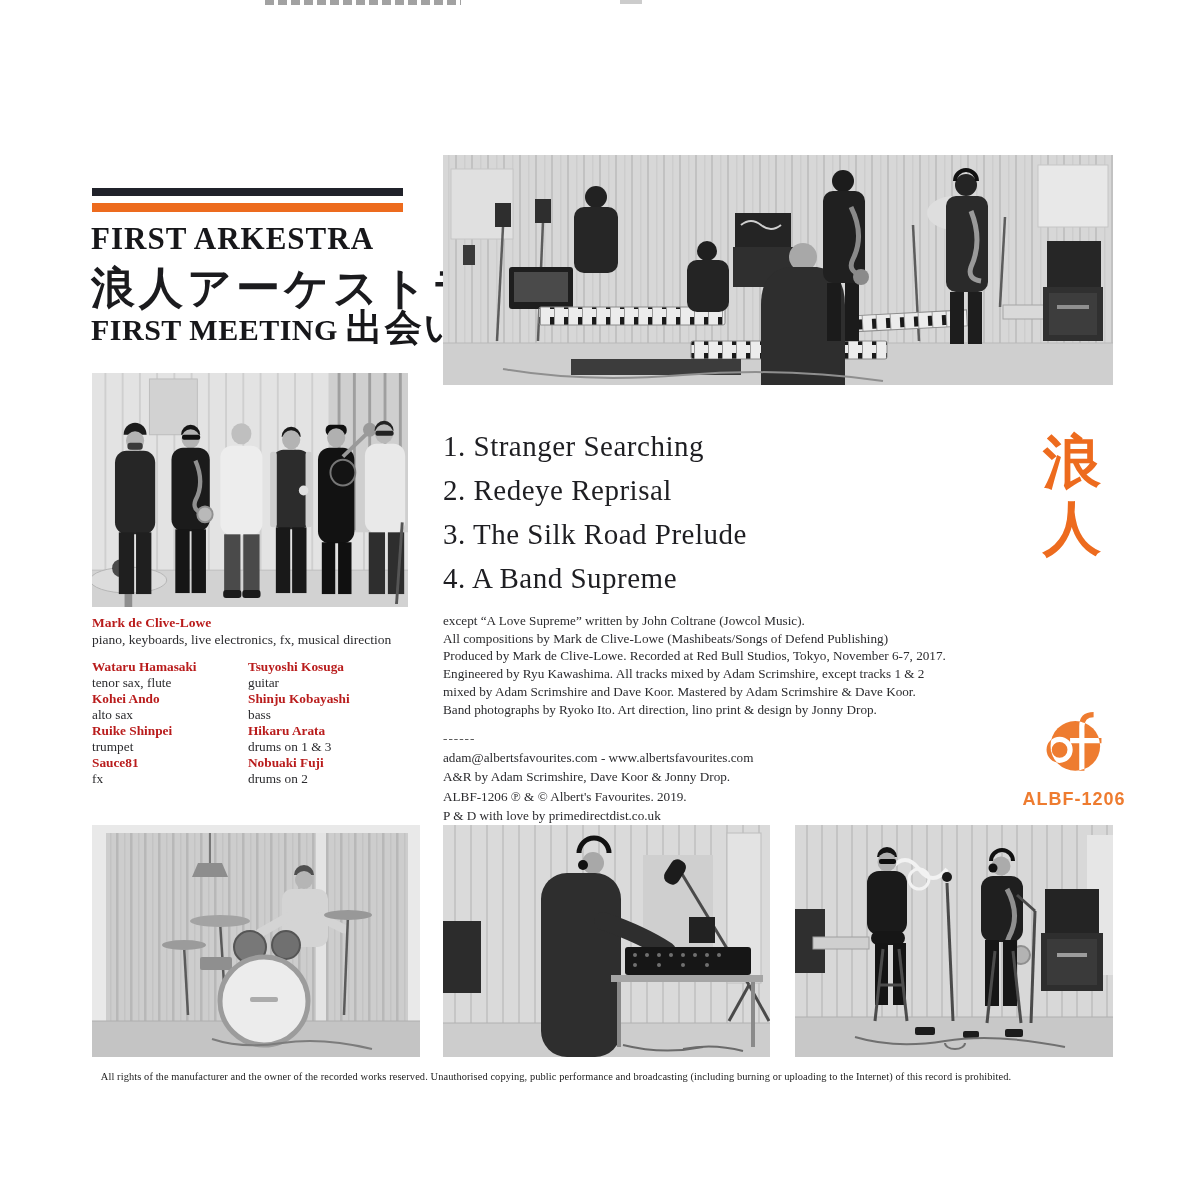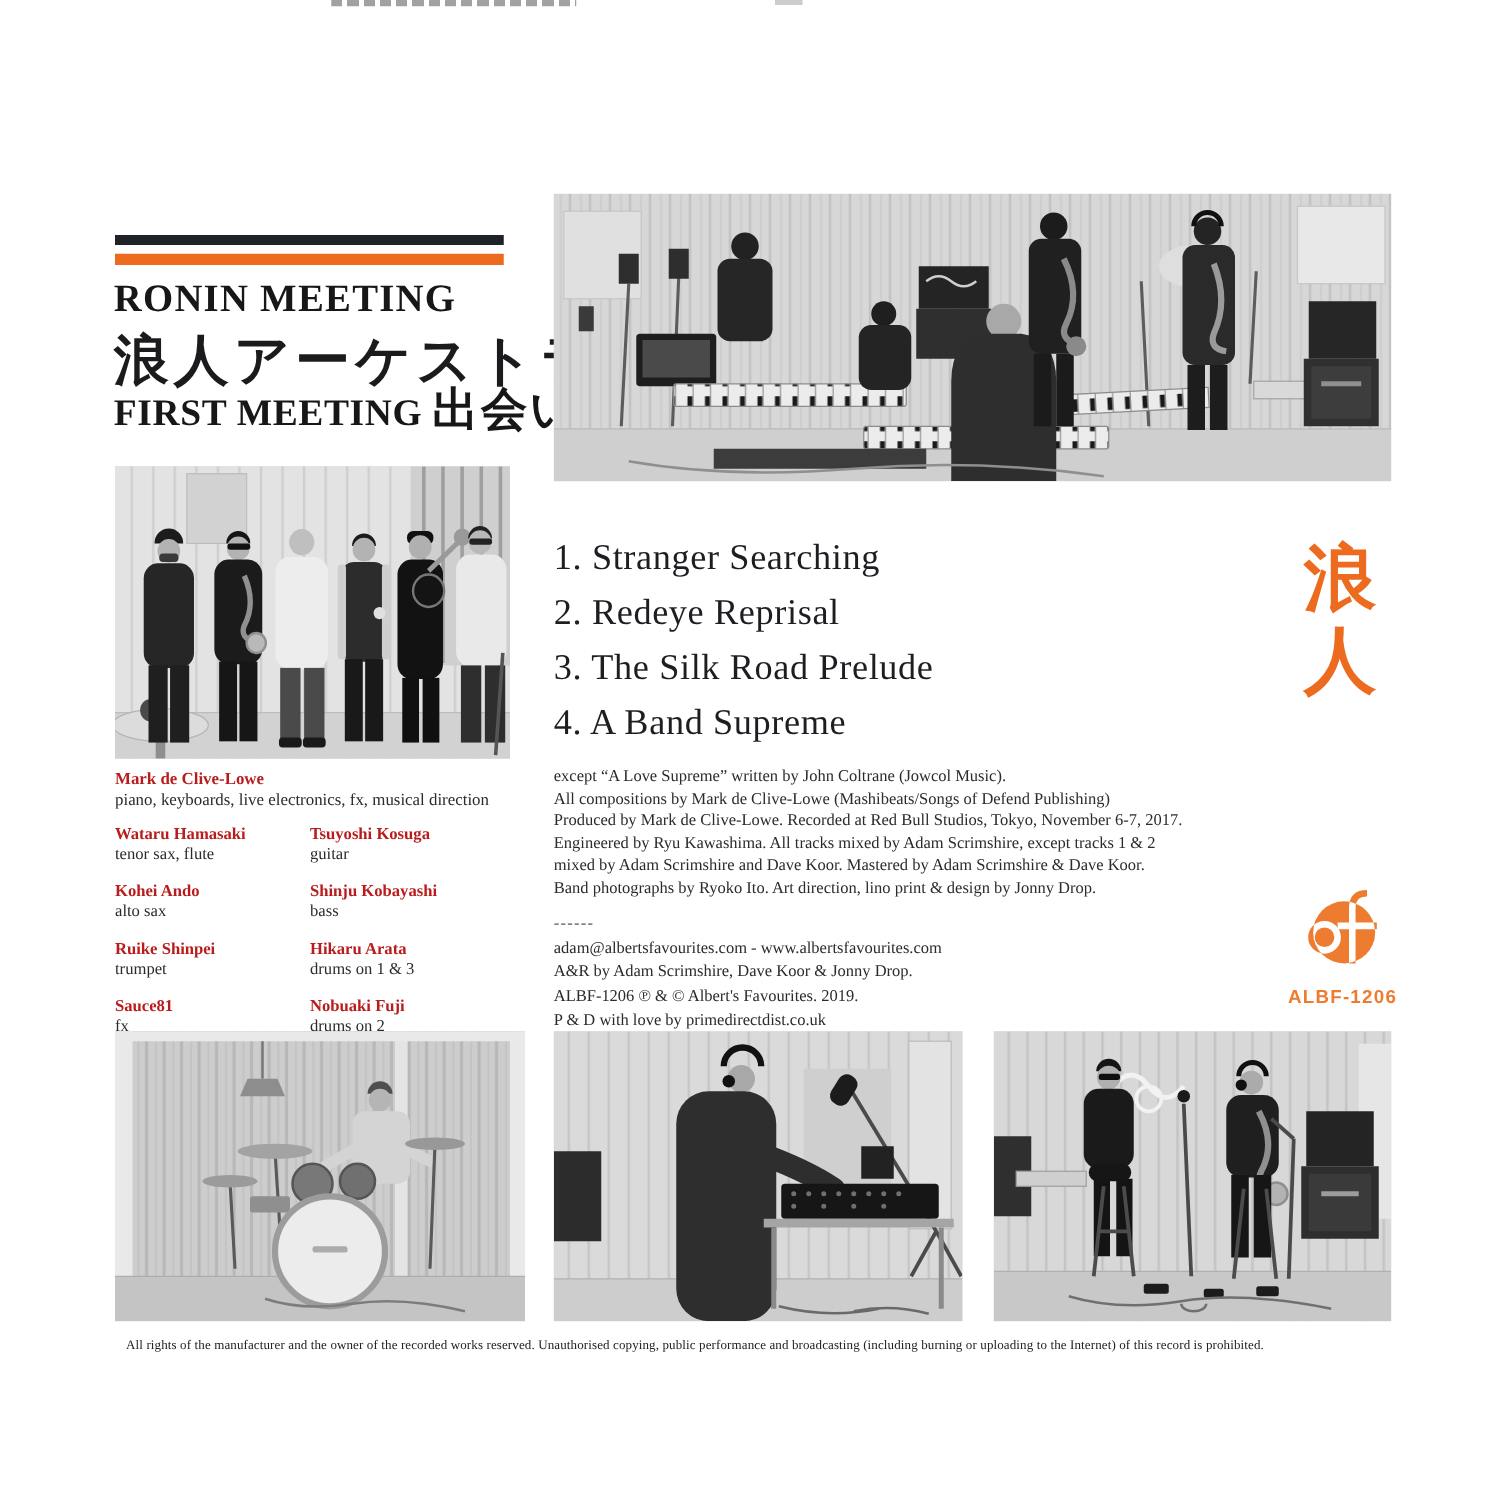--- a/index.html
+++ b/index.html
@@ -109,7 +109,7 @@
 <header>
   <div class="abs bar bar-black"></div>
   <div class="abs bar bar-orange"></div>
-  <h1 class="abs title-en">RONIN MEETING</h1>
+  <h1 class="abs title-en">FIRST ARKESTRA</h1>
   <div class="abs title-jp">浪人アーケストラ</div>
   <h2 class="abs subtitle"><span>FIRST MEETING</span> <span class="jp">出会い</span></h2>
 </header>

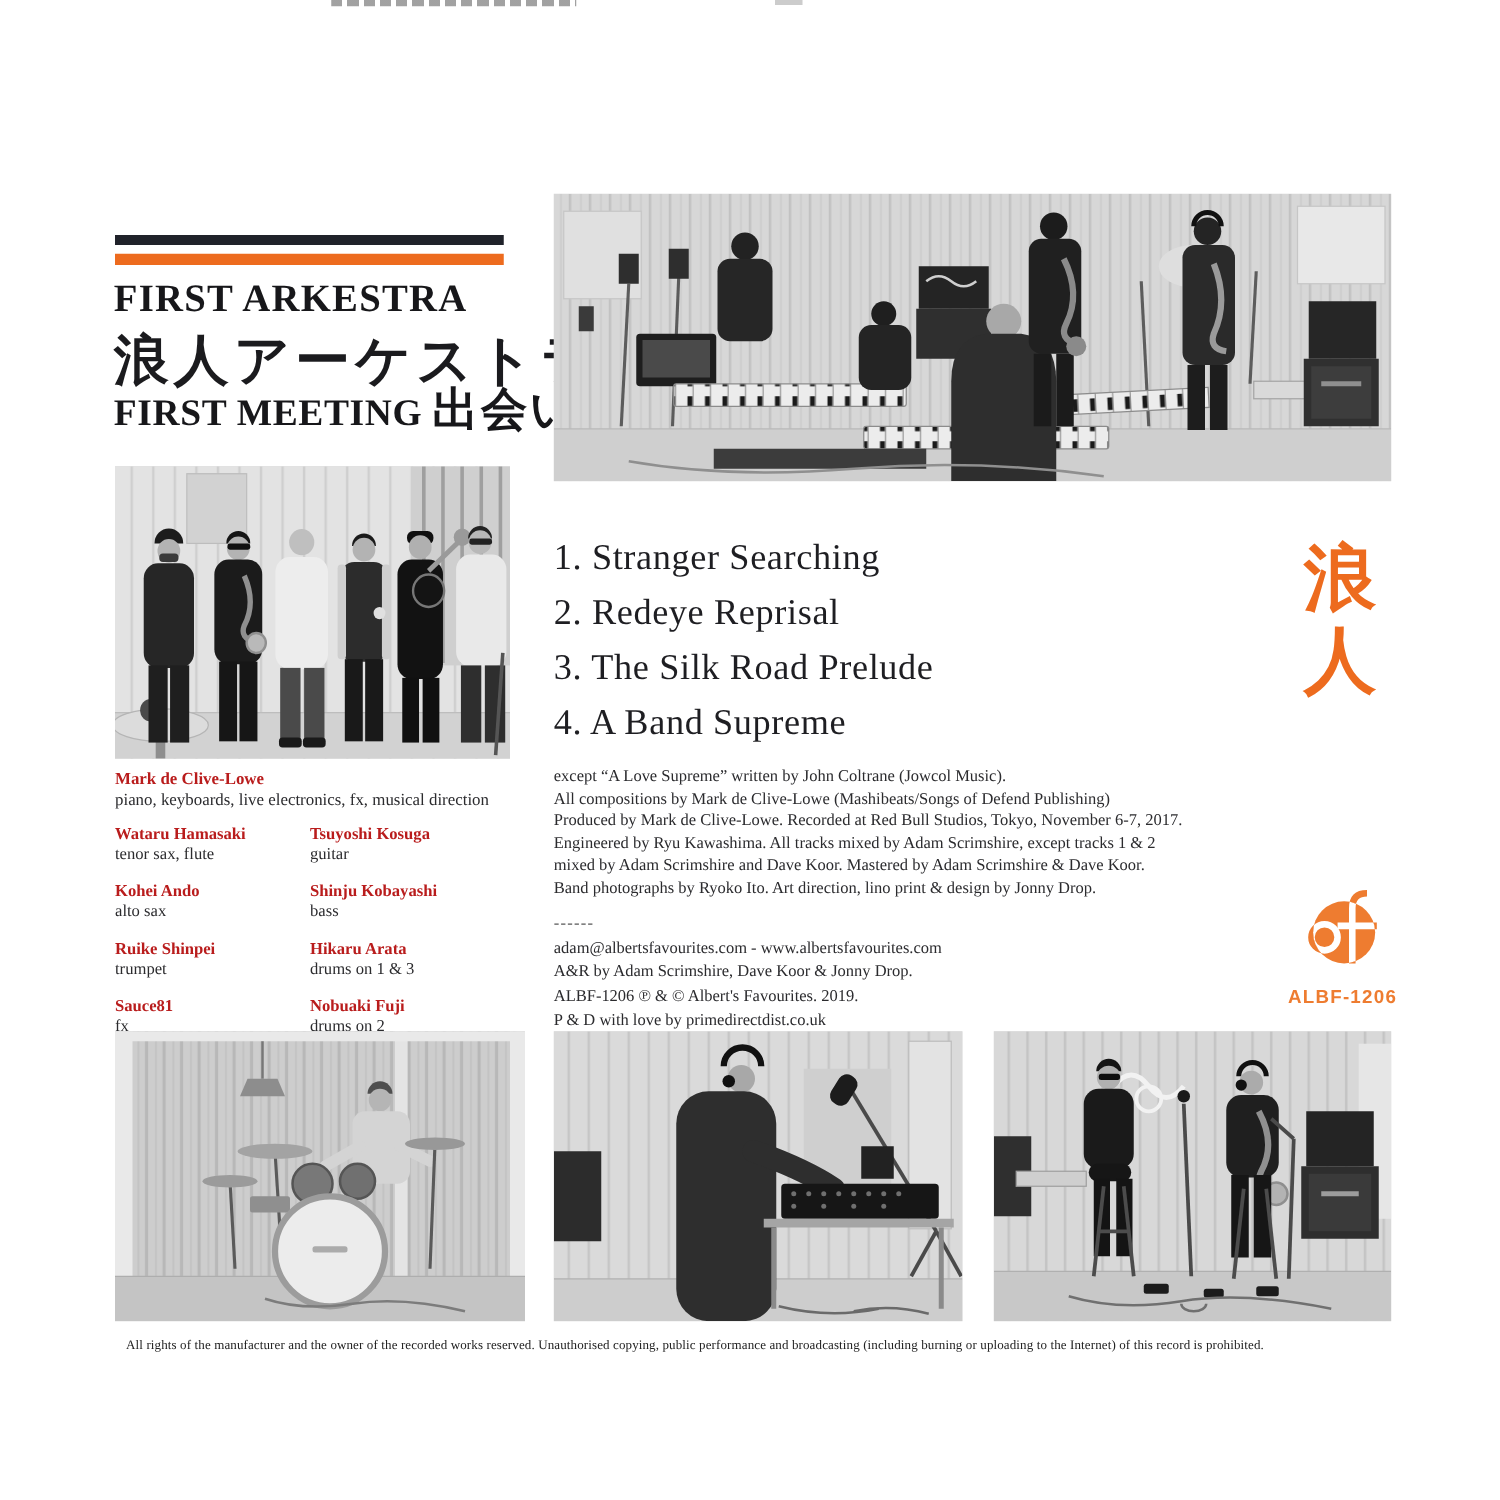--- a/index.html
+++ b/index.html
@@ -47,7 +47,7 @@
   
   .leader{left:92px;top:614px;width:340px;font-size:13.5px;line-height:17px;color:#2b2b2e}
   .pname{font-weight:700;color:#b91c1c}
-  .personnel{left:92px;top:659px;width:330px;display:grid;grid-template-columns:156px 1fr;row-gap:14px}
+  .personnel{left:92px;top:659px;width:330px;display:grid;grid-template-columns:156px 1fr;}
   .member{font-size:13.3px;line-height:16px;color:#2b2b2e}
 
   

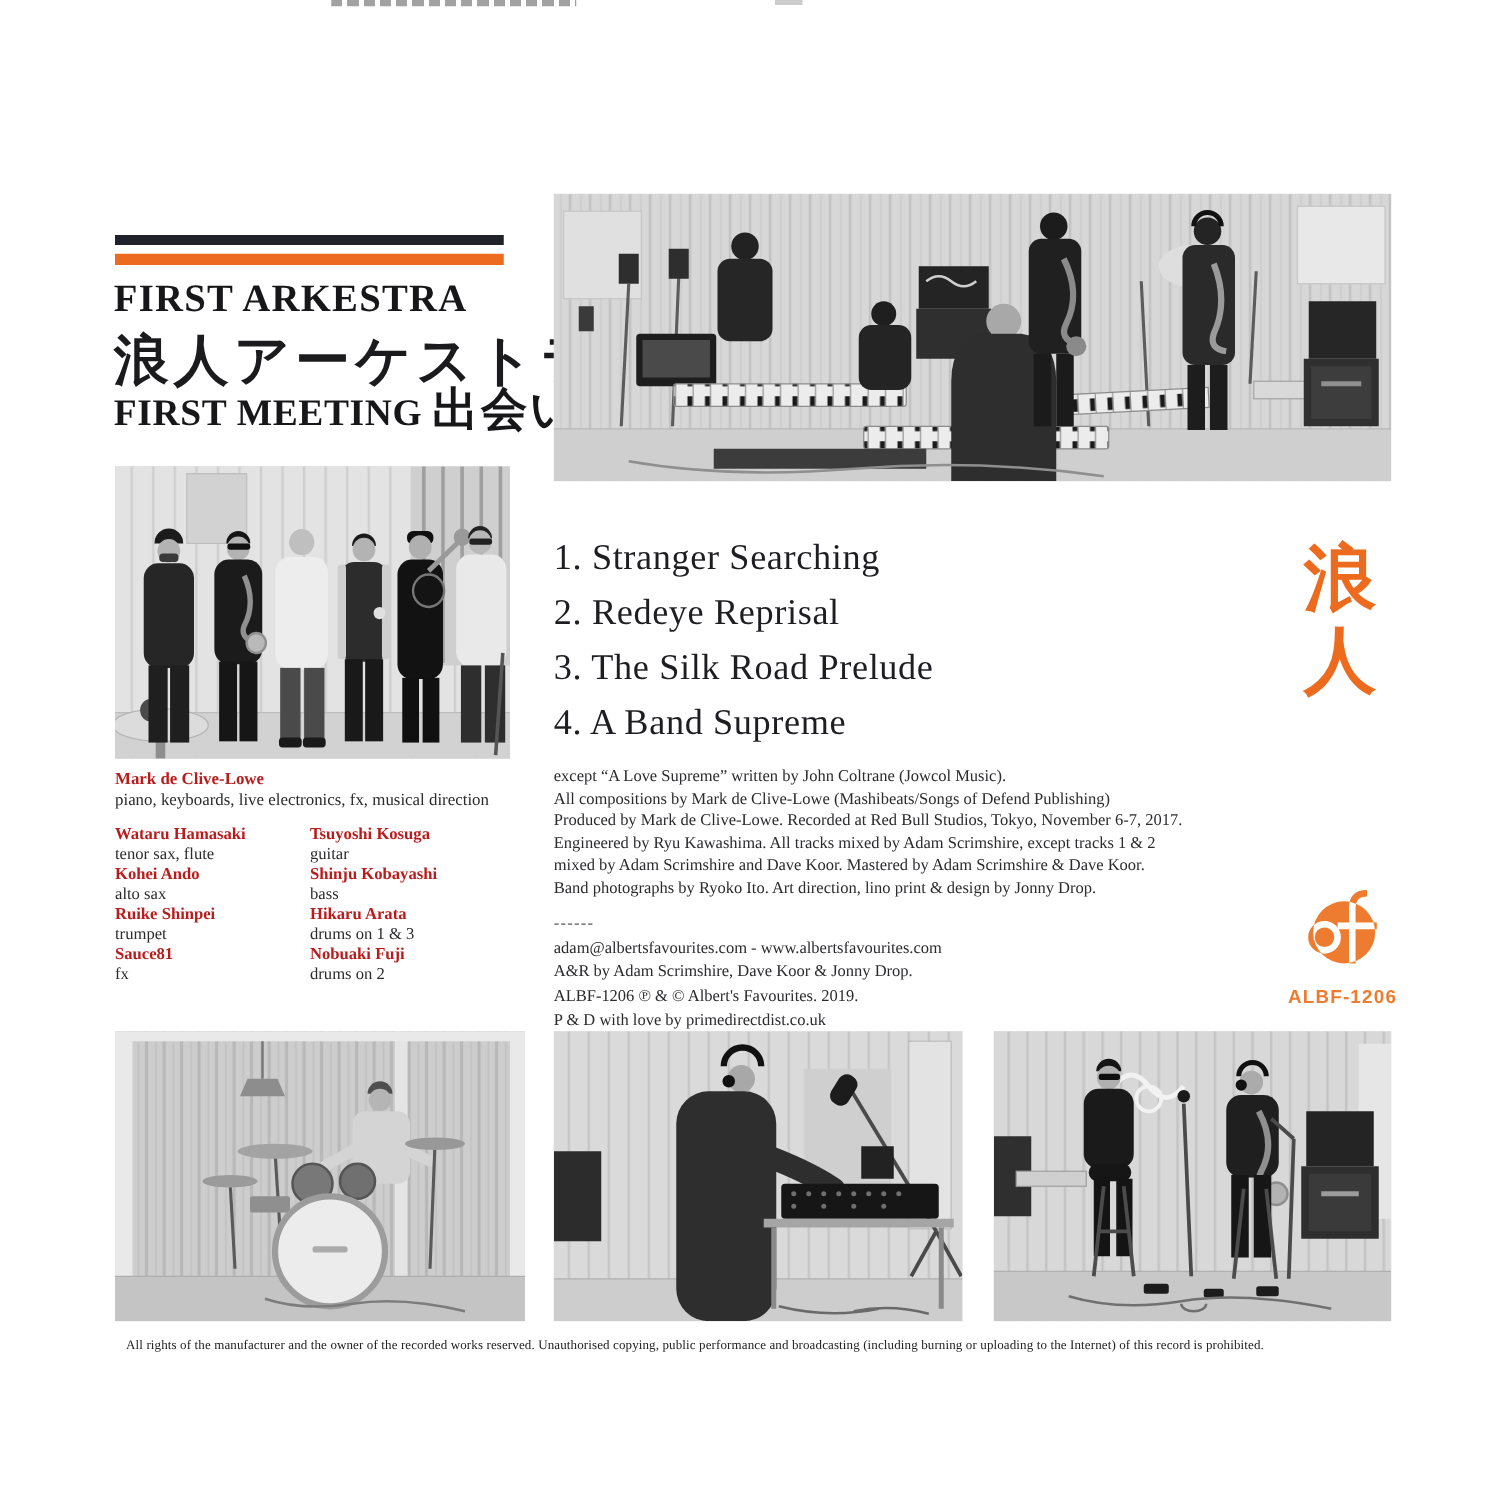--- a/index.html
+++ b/index.html
@@ -55,7 +55,7 @@
     font-weight:700;font-size:58px;line-height:66px}
   .af-logo{left:1040px;top:708px;width:68px;height:78px}
   .catalog{left:1022px;top:789px;width:104px;text-align:center;color:var(--accent-logo,#EE7C30);
-    font-family:"Liberation Sans","DejaVu Sans",sans-serif;font-weight:700;font-size:15px;letter-spacing:1px}
+    font-family:"Liberation Sans","DejaVu Sans",sans-serif;font-weight:700;font-size:18px;letter-spacing:1px}
 
   
   .footer{left:0;top:1071px;width:1112px;text-align:center;font-size:10.4px;color:#222;letter-spacing:.1px}

